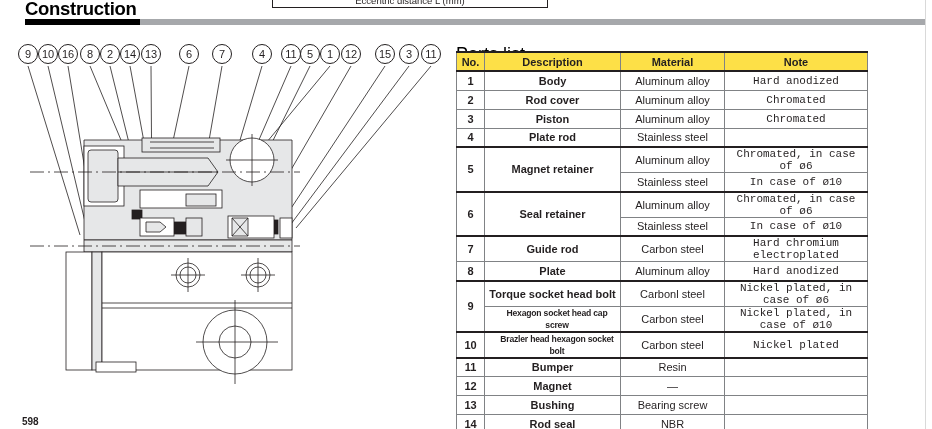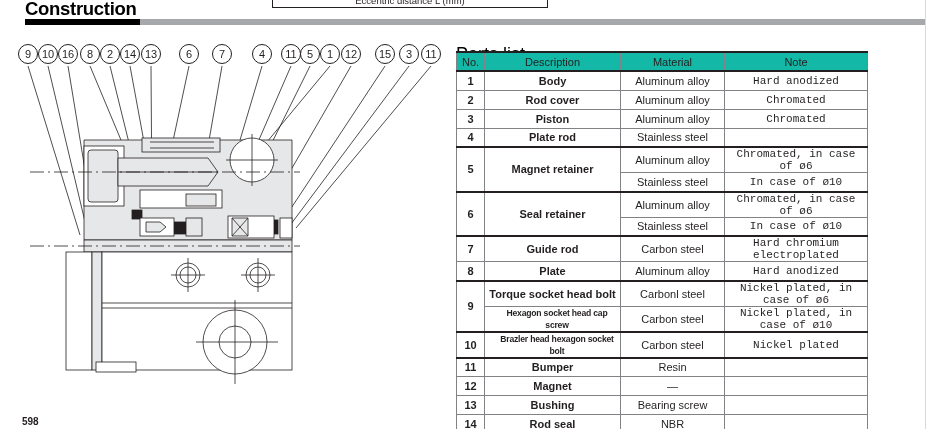--- a/index.html
+++ b/index.html
@@ -56,7 +56,7 @@
     font-size:11px;line-height:12px;color:#231f20;height:19px;box-sizing:border-box;
   }
   table.parts thead th{
-    background:#14b8a6;font-weight:normal;height:19px;border-bottom:2px solid #231f20;
+    background:#fde047;font-weight:bold;height:19px;border-bottom:2px solid #231f20;
   }
   table.parts tbody td{background:#fff;}
   td.c-no{width:28px;font-weight:bold;}

